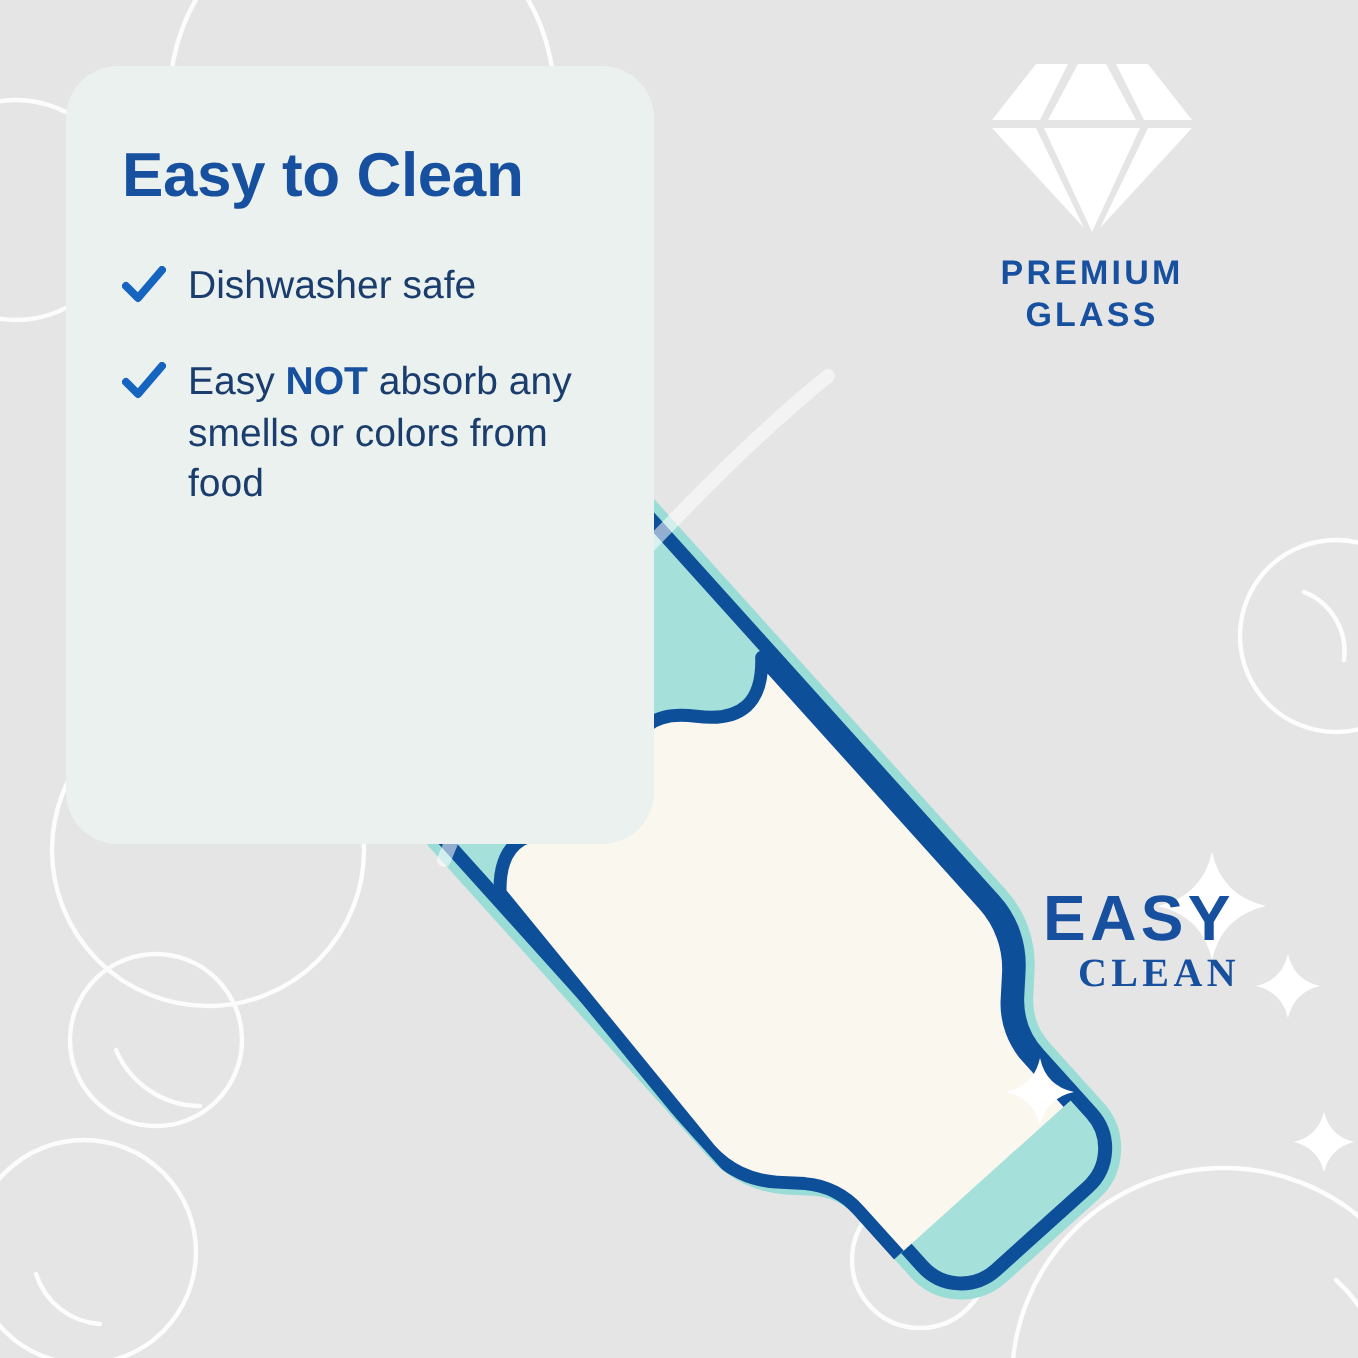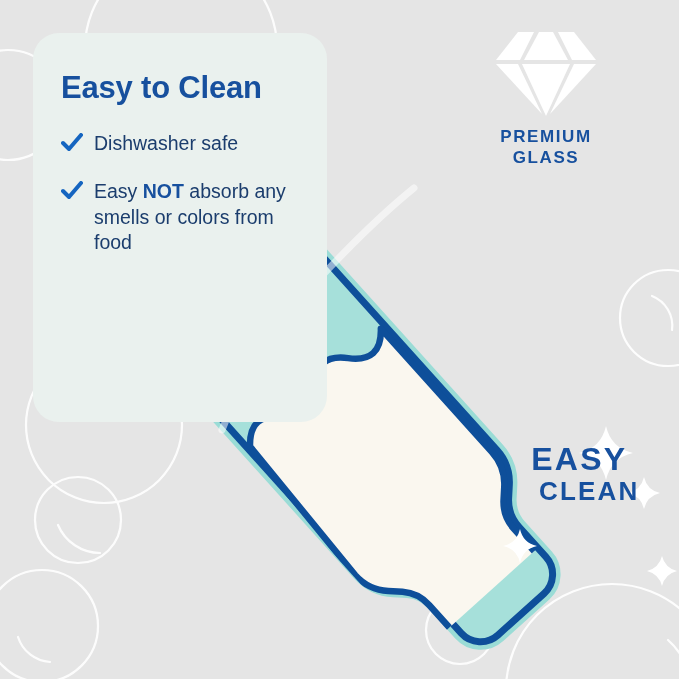--- a/index.html
+++ b/index.html
@@ -104,10 +104,11 @@
     line-height: 1.0;
   }
   #easy-clean .ec-clean {
-    font-size: 26px;
+    font-size: 20px;
     letter-spacing: 2.2px;
     line-height: 1.25;
     padding-left: 20px;
+    font-family: Liberation Serif, serif;
   }
 </style>
 </head>

